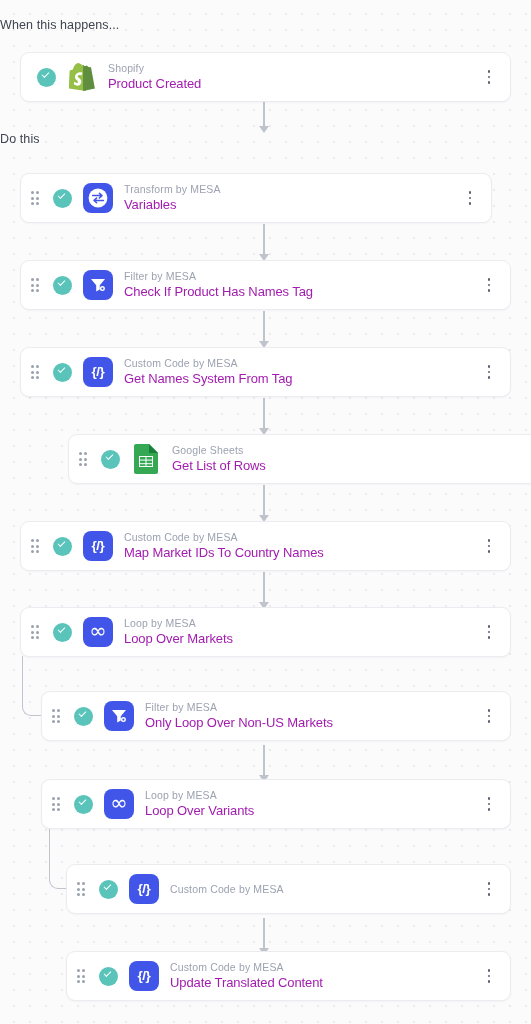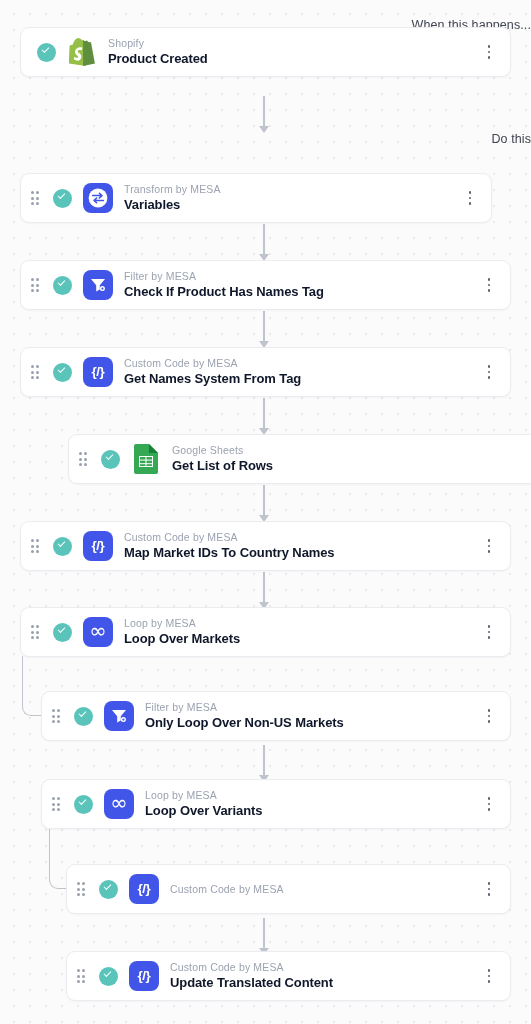--- a/index.html
+++ b/index.html
@@ -22,7 +22,7 @@
   .section-label {
     position: absolute;
     width: 100%;
-    text-align: right;
+    text-align: left;
     font-size: 12.5px;
     color: #3f4450;
     letter-spacing: .1px;

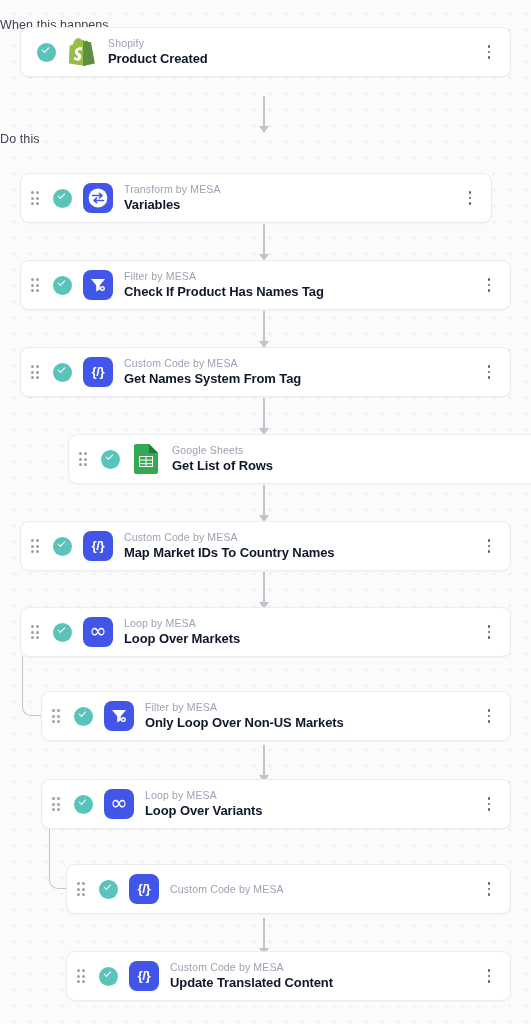--- a/index.html
+++ b/index.html
@@ -207,7 +207,7 @@
   <div class="conn-line" style="left:263px; top:918px; height:32px;"></div>
   <div class="conn-arrow" style="left:259px; top:948px;"></div>
 
-  <div class="card" style="left:20px; top:27px; width:491px;">
+  <div class="card" style="left:20px; top:52px; width:491px;">
     <div class="check-badge" style="margin-left:16px;"></div>
     <div class="app-icon">
       <svg width="26" height="28" viewBox="0 0 26 28">

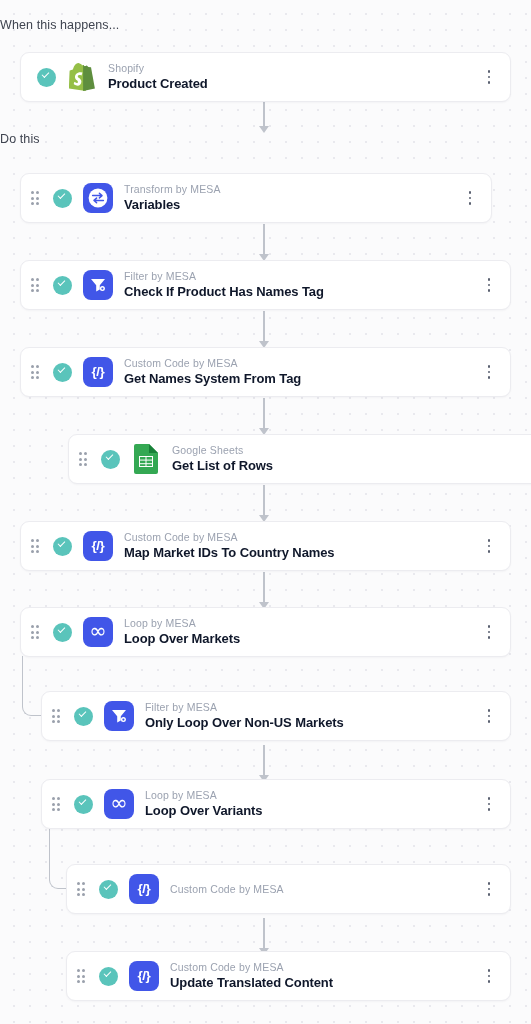--- a/index.html
+++ b/index.html
@@ -147,8 +147,8 @@
   }
   .card-title {
     font-size: 13px;
-    font-weight: 700;
-    color: #0f172a;
+    font-weight: 400;
+    color: #a21caf;
     line-height: 1.35;
     letter-spacing: -.1px;
   }

